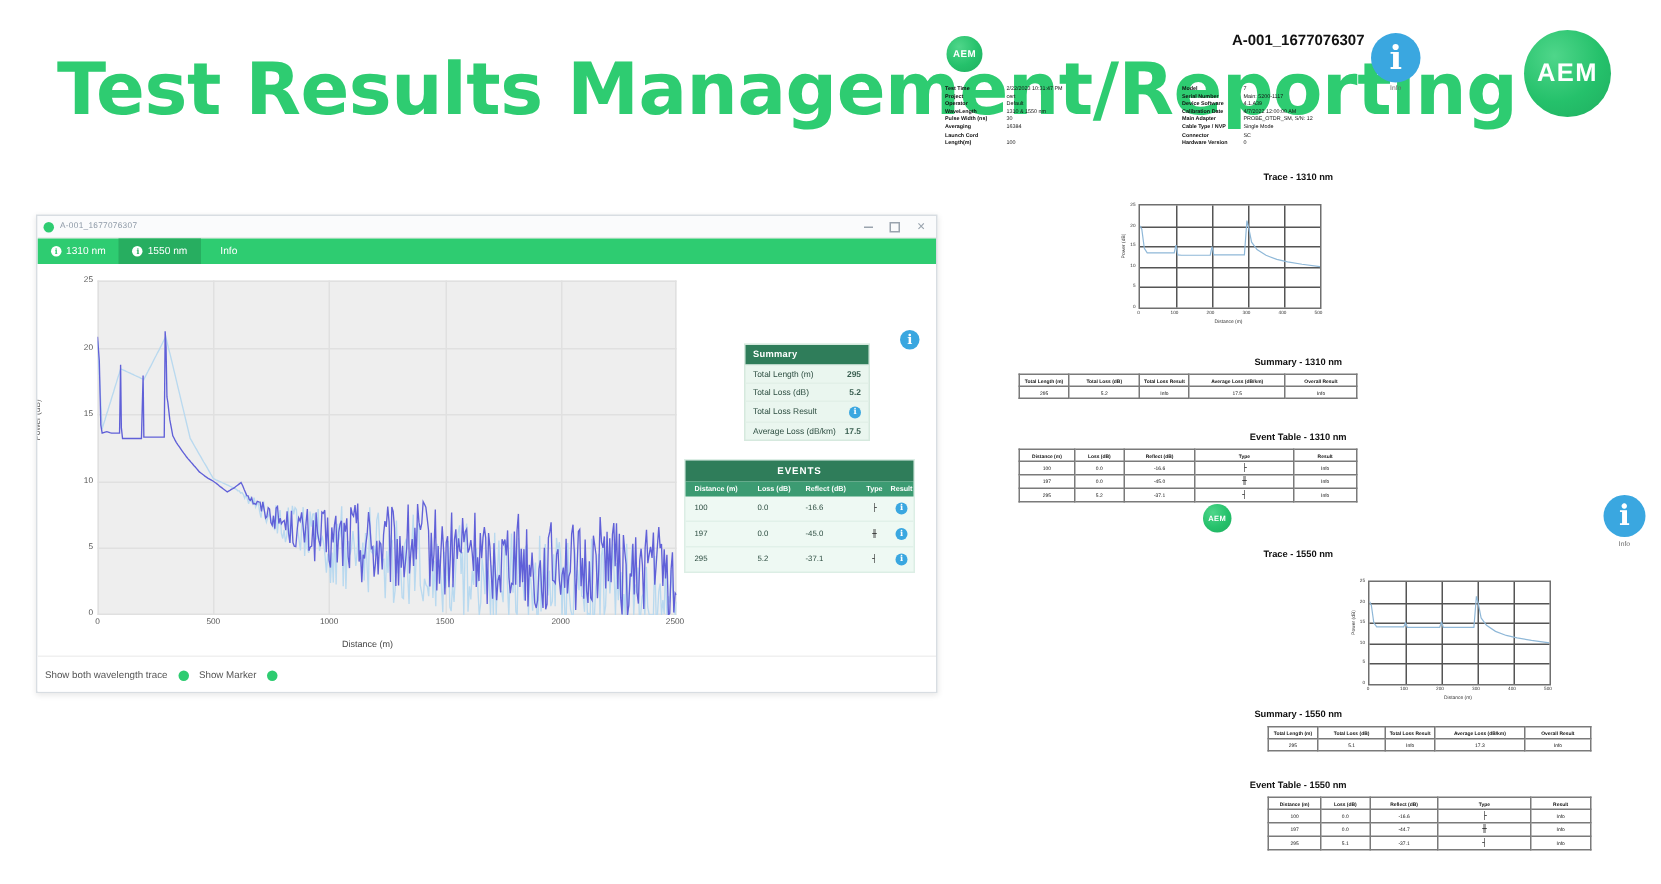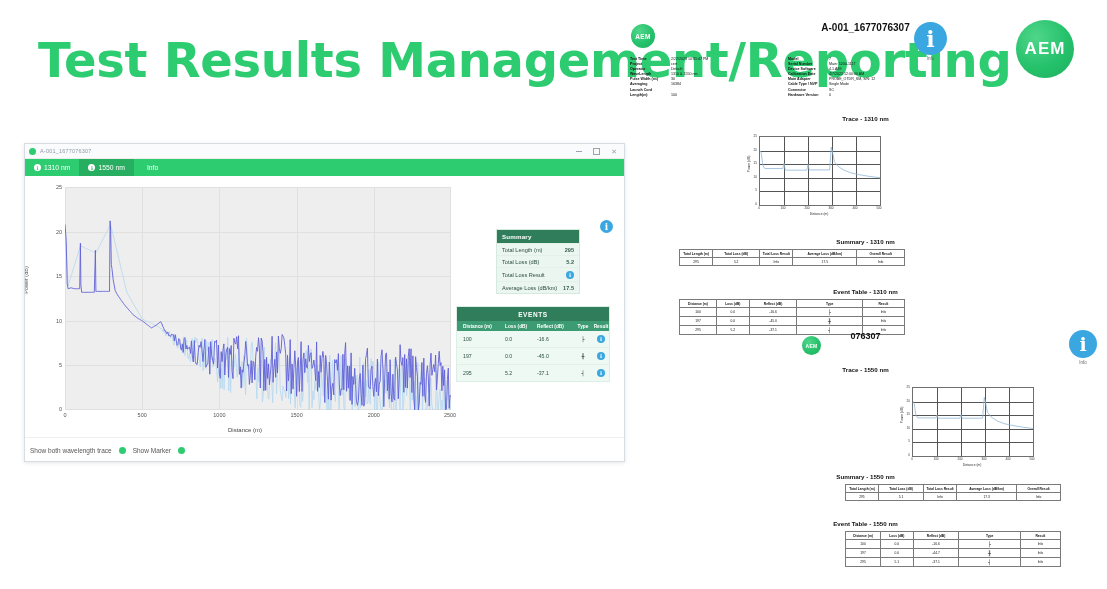--- a/index.html
+++ b/index.html
@@ -495,7 +495,6 @@
     </table>
 
   <div class="aem-logo logo-mid">AEM</div>
-  <div class="doc-title2">076307</div>
   <div class="info-icon-lg ii2">i</div>
   <div class="ii-cap" style="left:445px;top:360px;width:28px;">Info</div>
 

